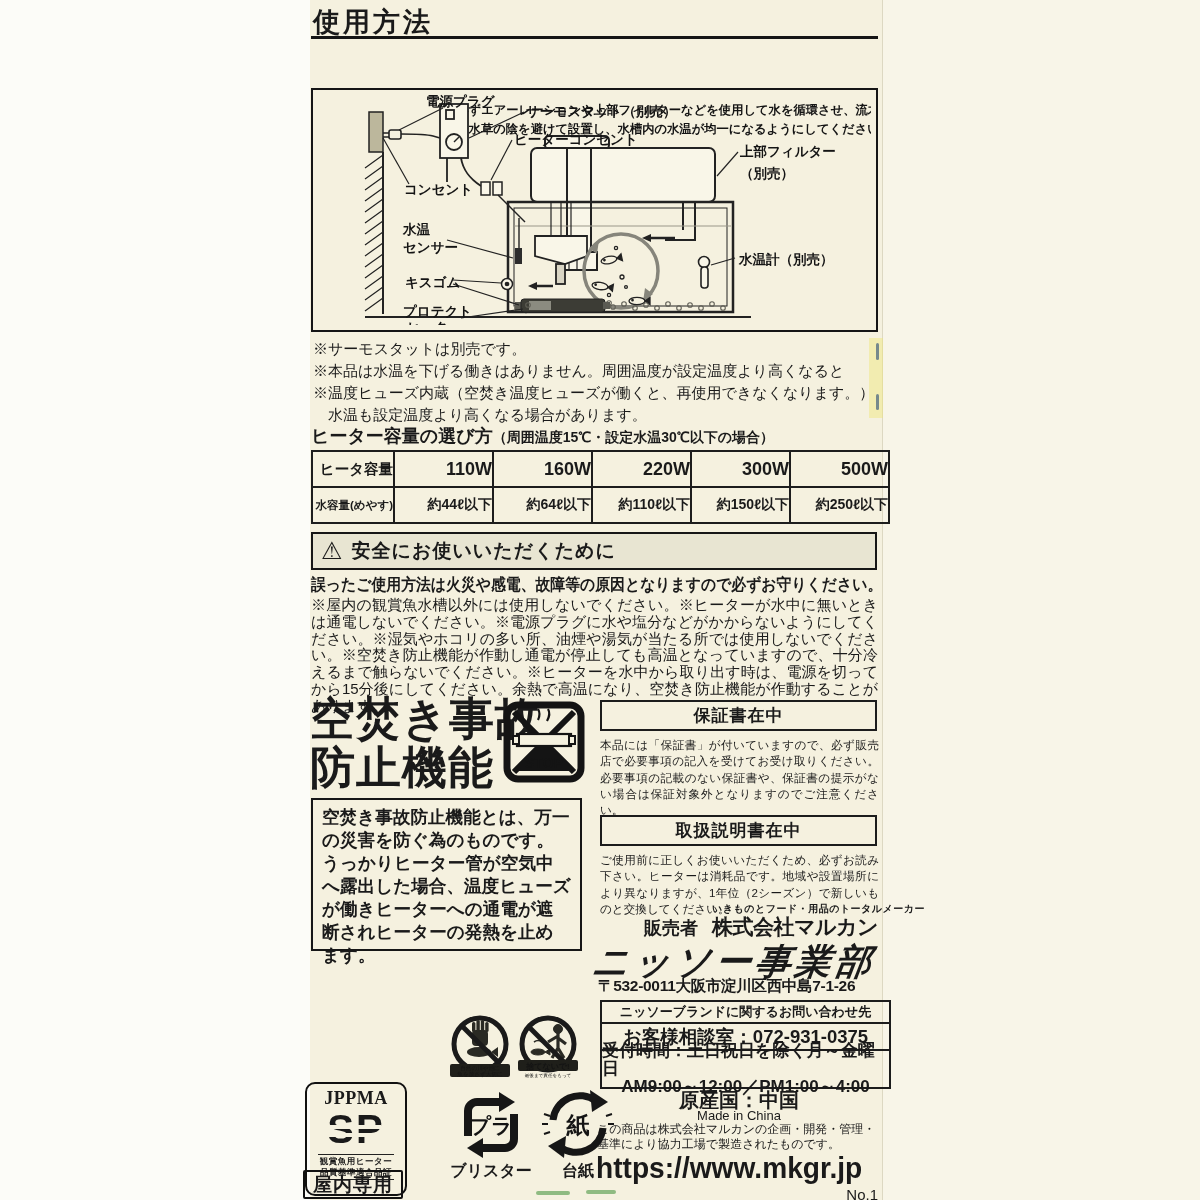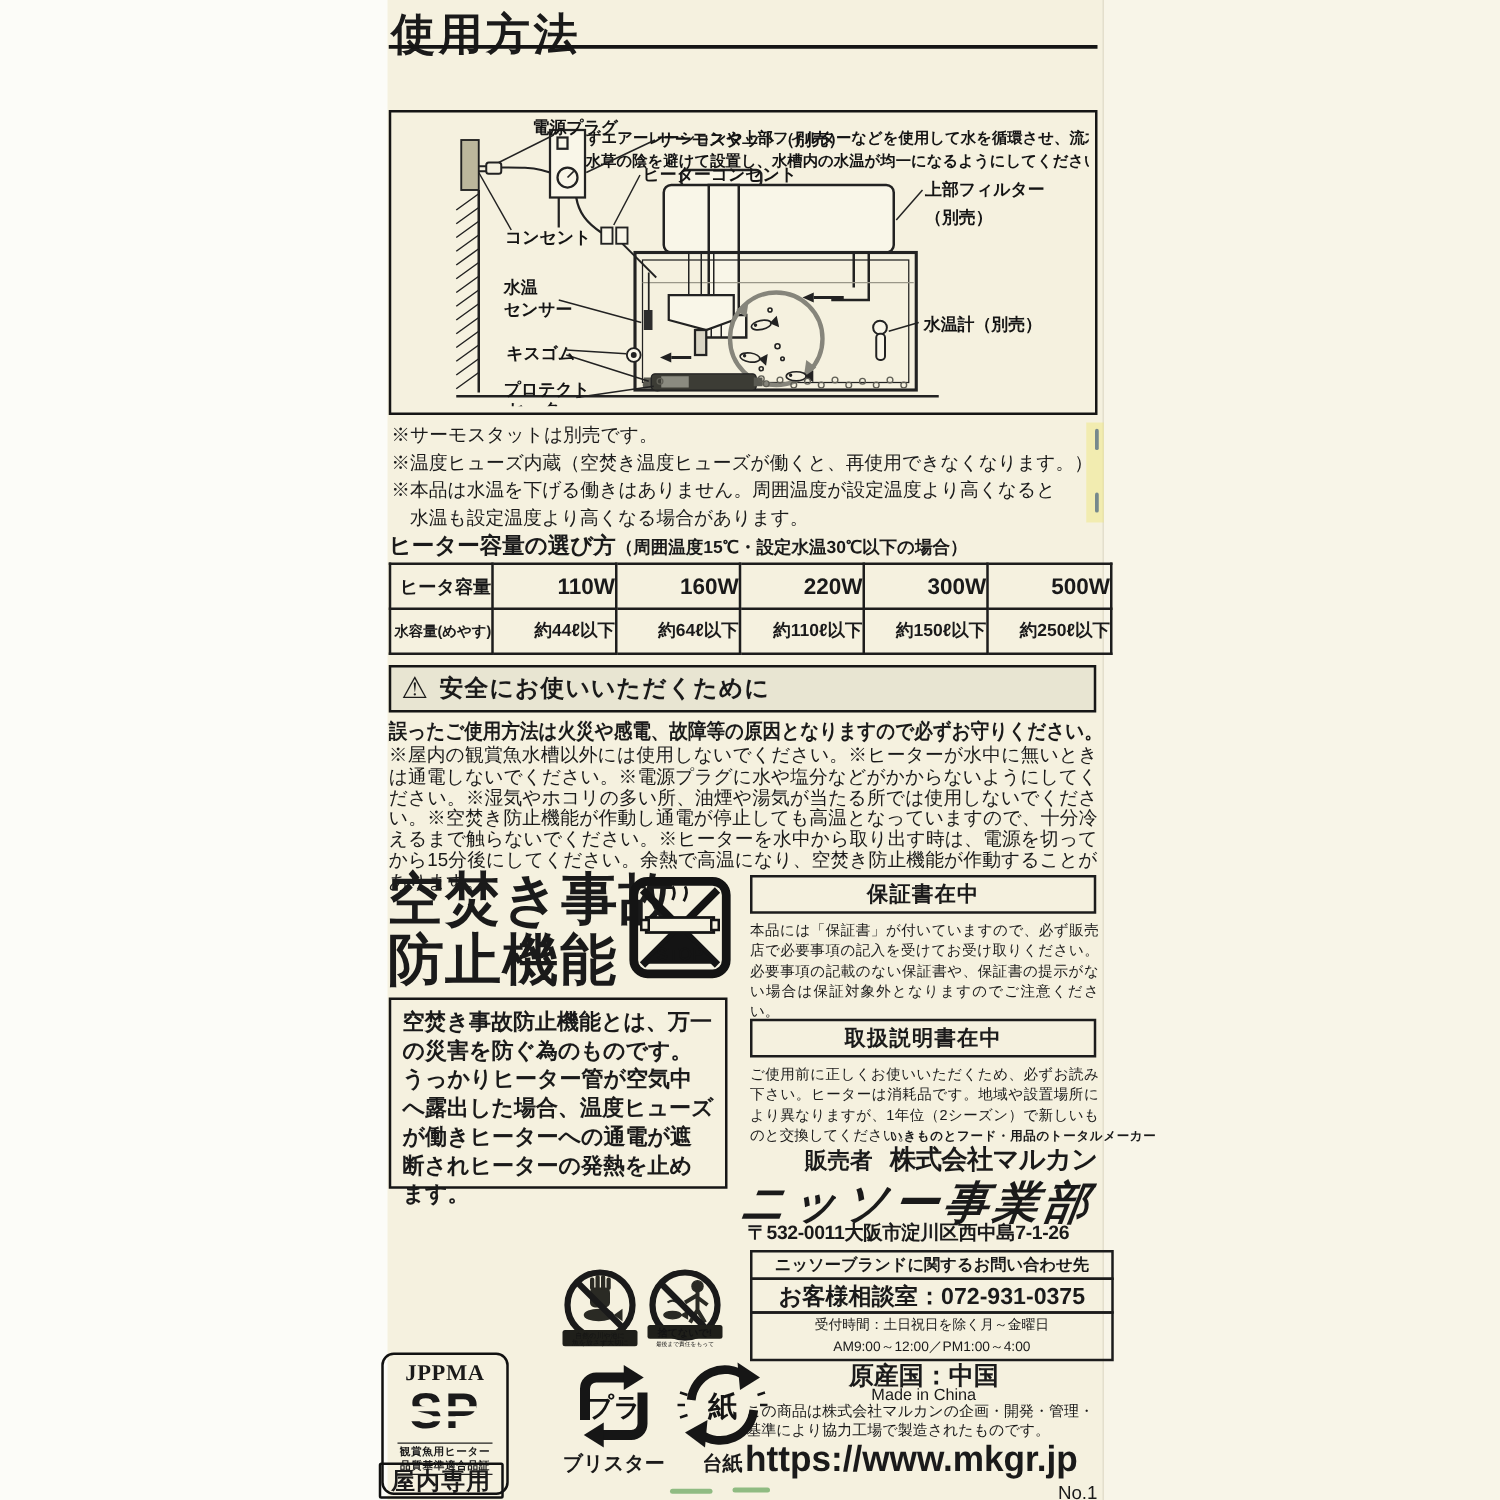--- a/index.html
+++ b/index.html
@@ -12,7 +12,7 @@
   .abs{position:absolute;}
   .col-main{left:310px;top:0;width:572px;height:1200px;background:#f5f1df;}
   .col-right{left:882px;top:0;width:318px;height:1200px;background:#f8f5e8;border-left:1px solid #ddd8c2;}
-  .page-title{left:313px;top:4px;font-size:35px;font-weight:800;letter-spacing:3px;}
+  .page-title{left:313px;top:4px;font-size:27px;font-weight:800;letter-spacing:3px;}
   .title-rule{left:311px;top:36px;width:567px;height:3px;background:#151515;}
   .diagram-frame{left:311px;top:88px;width:563px;height:240px;border:2.5px solid #151515;}
   .notes{left:313px;top:338px;font-size:15px;font-weight:500;line-height:22px;letter-spacing:0;}

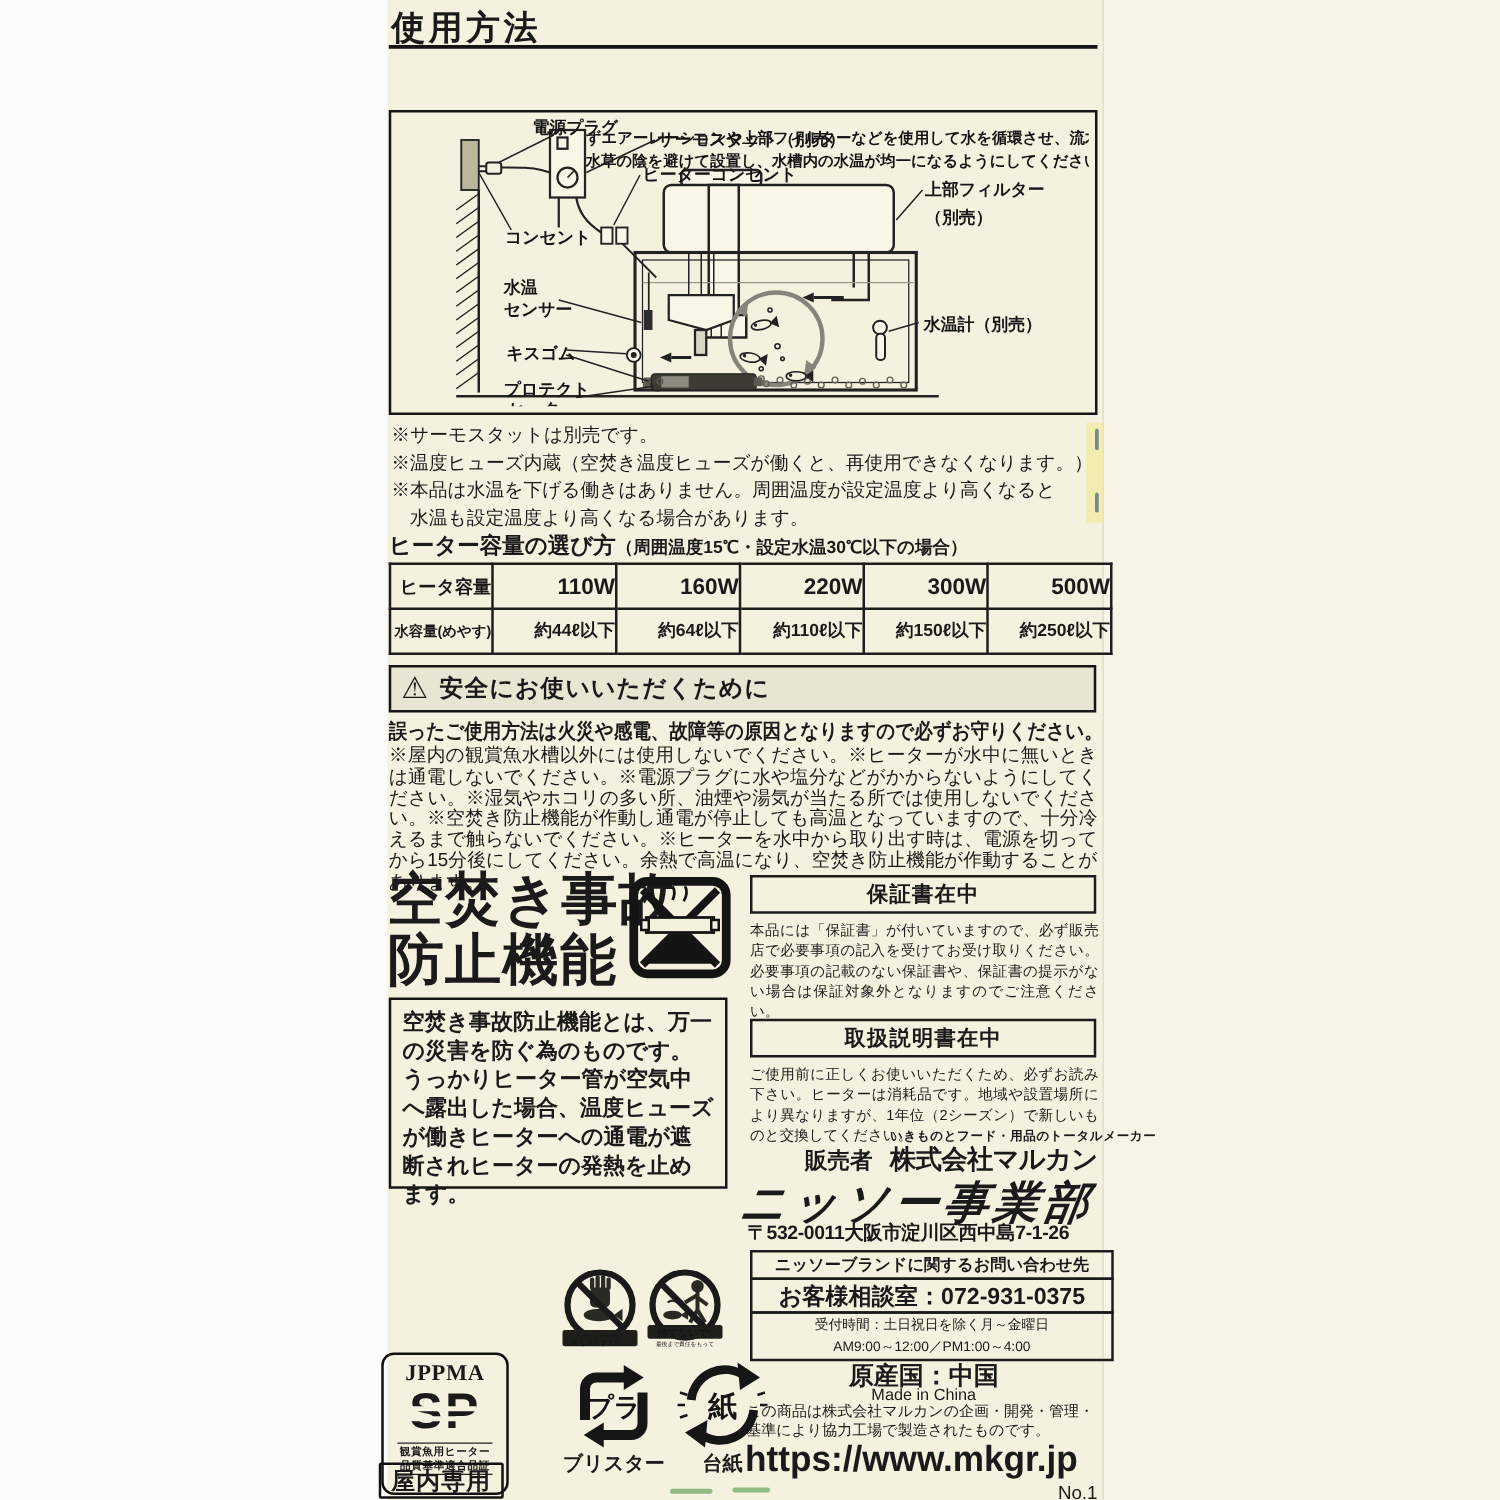--- a/index.html
+++ b/index.html
@@ -234,8 +234,8 @@
 
 <div class="abs notes">
   <div>※サーモスタットは別売です。</div>
+  <div>※本品は水温を下げる働きはありません。周囲温度が設定温度より高くなると</div>
   <div>※温度ヒューズ内蔵（空焚き温度ヒューズが働くと、再使用できなくなります。）</div>
-  <div>※本品は水温を下げる働きはありません。周囲温度が設定温度より高くなると</div>
   <div>　水温も設定温度より高くなる場合があります。</div>
 </div>
 

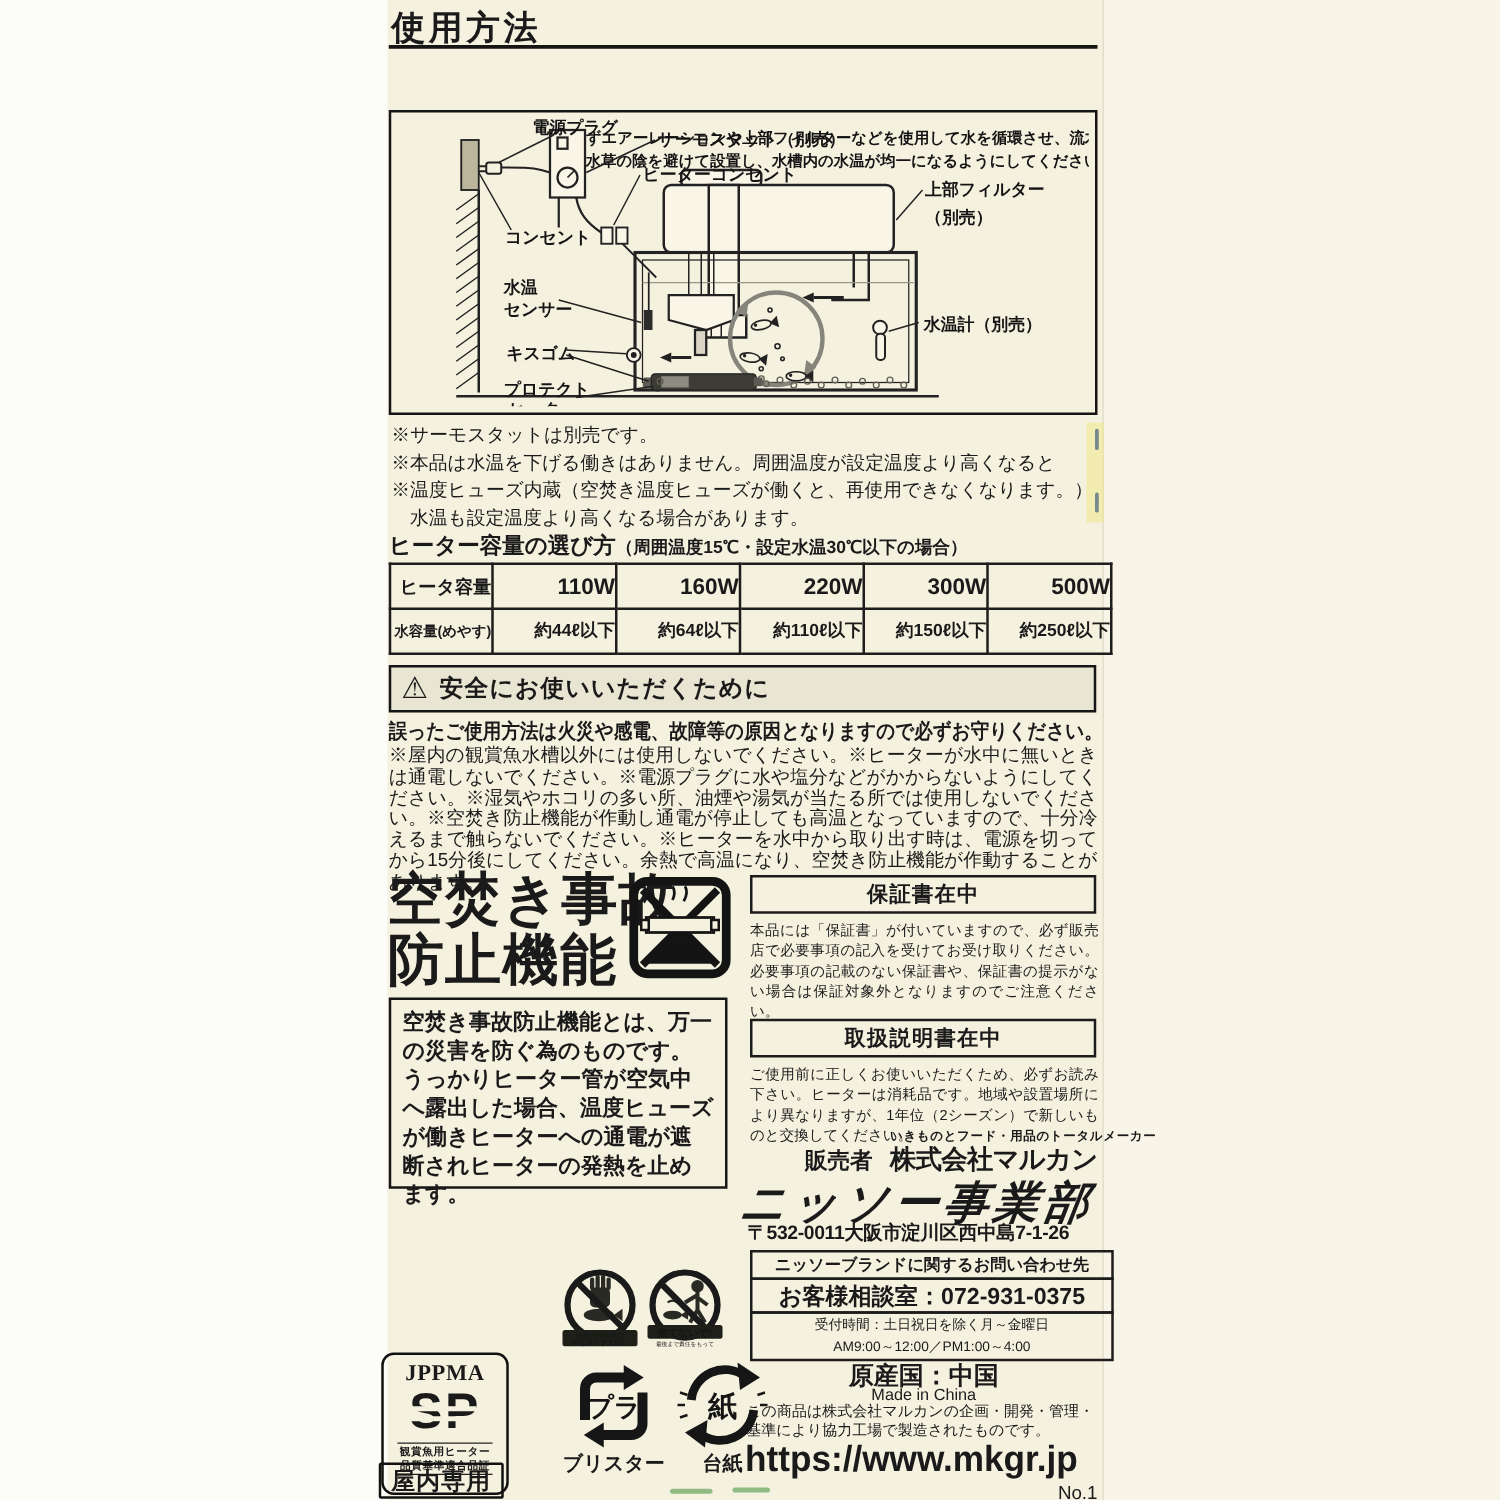--- a/index.html
+++ b/index.html
@@ -47,7 +47,7 @@
   .contact .r{border:2px solid #1c1c1c;box-sizing:border-box;display:flex;flex-direction:column;align-items:center;justify-content:center;}
   .contact .r1{height:24px;font-size:13px;font-weight:700;}
   .contact .r2{height:29px;margin-top:-2px;font-size:18.5px;font-weight:800;}
-  .contact .r3{height:40px;margin-top:-2px;font-size:11px;font-weight:400;line-height:18px;}
+  .contact .r3{height:40px;margin-top:-2px;font-size:17px;font-weight:700;line-height:18px;}
   .origin{left:600px;top:1087px;width:278px;text-align:center;font-size:20px;font-weight:800;}
   .madein{left:600px;top:1108px;width:278px;text-align:center;font-size:13px;font-weight:500;}
   .oem-note{left:597px;top:1122px;width:284px;font-size:12px;font-weight:500;line-height:15px;white-space:pre-line;}

